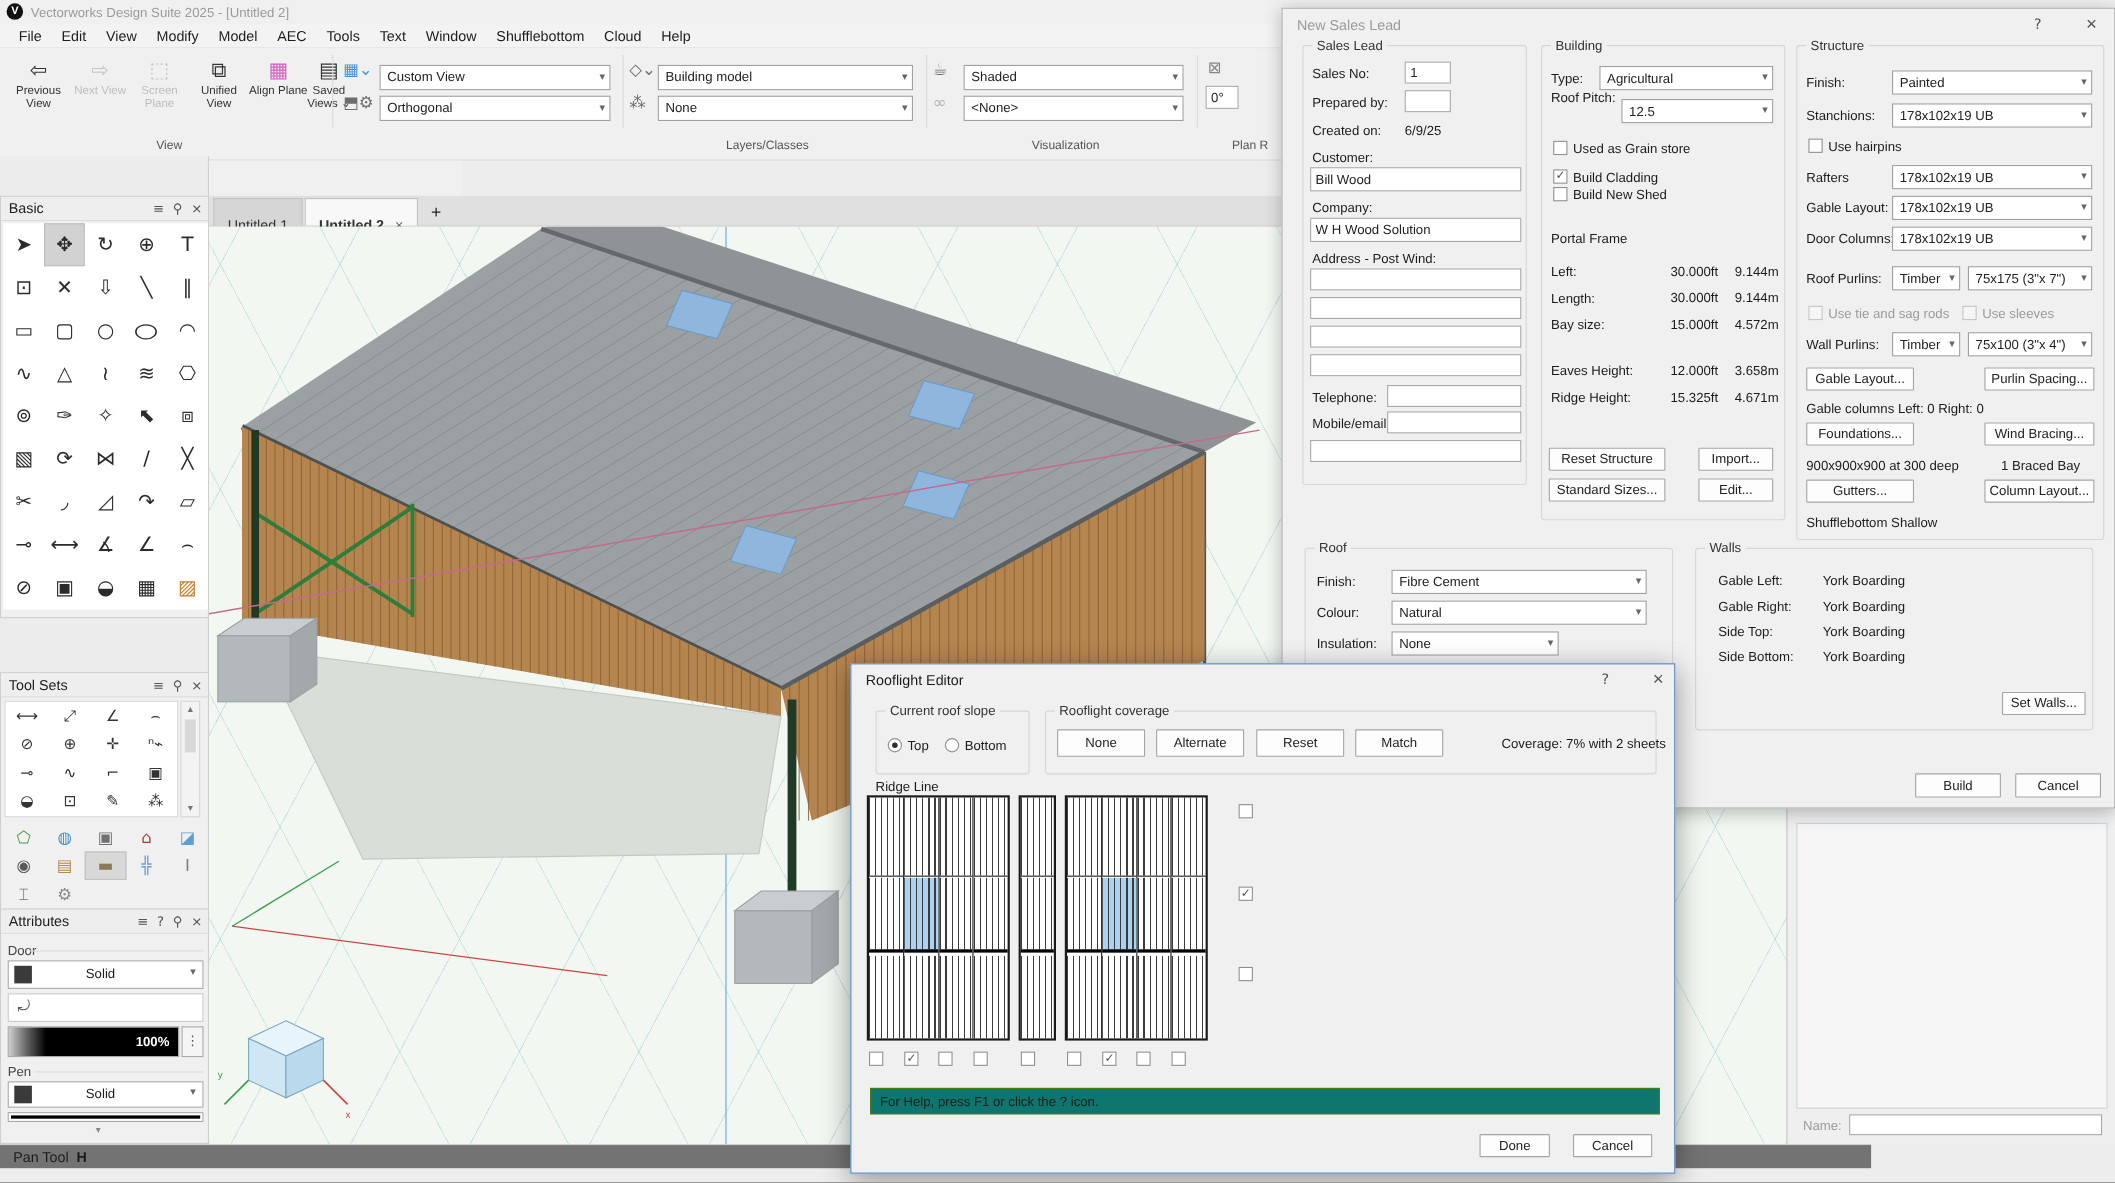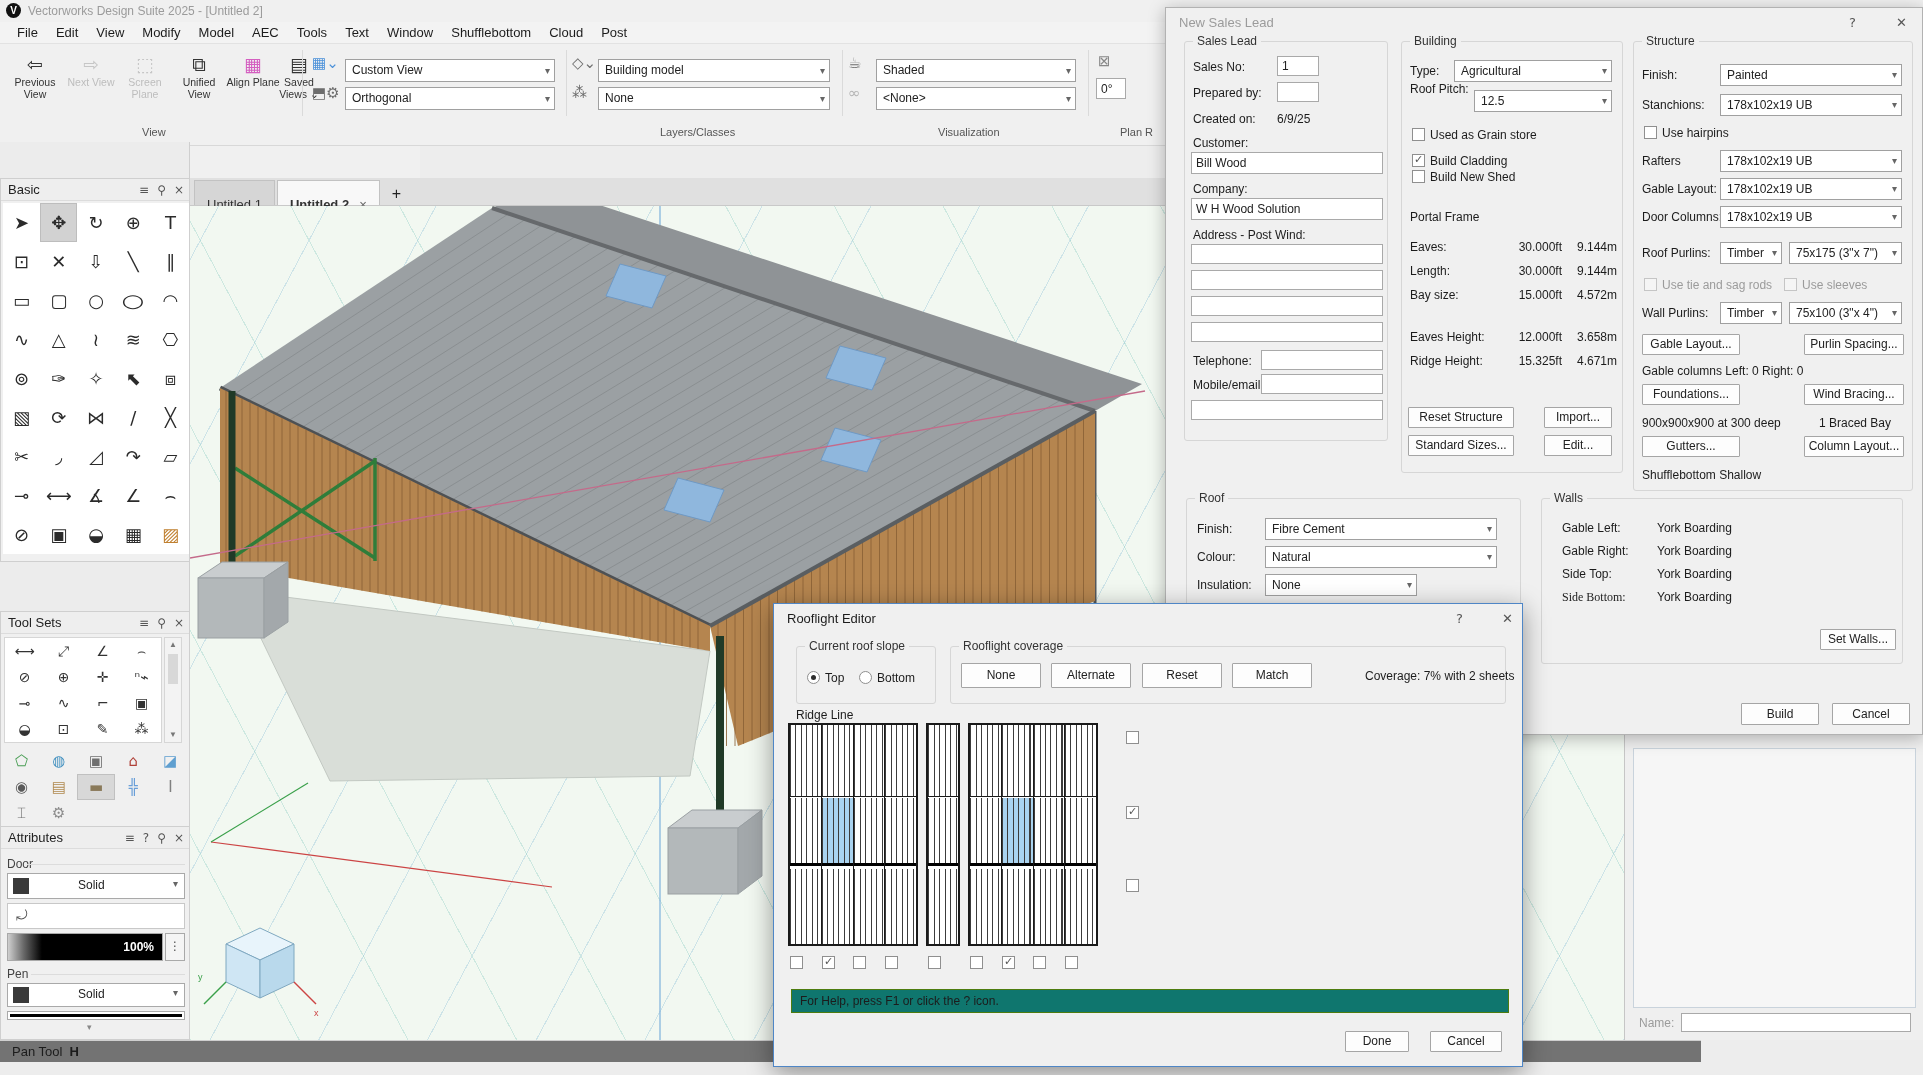--- a/index.html
+++ b/index.html
@@ -98,7 +98,7 @@
       <span class="menu-item">Window</span>
       <span class="menu-item">Shufflebottom</span>
       <span class="menu-item">Cloud</span>
-      <span class="menu-item">Post</span>
+      <span class="menu-item">Help</span>
     </div>
 
   <div id="toolbar">

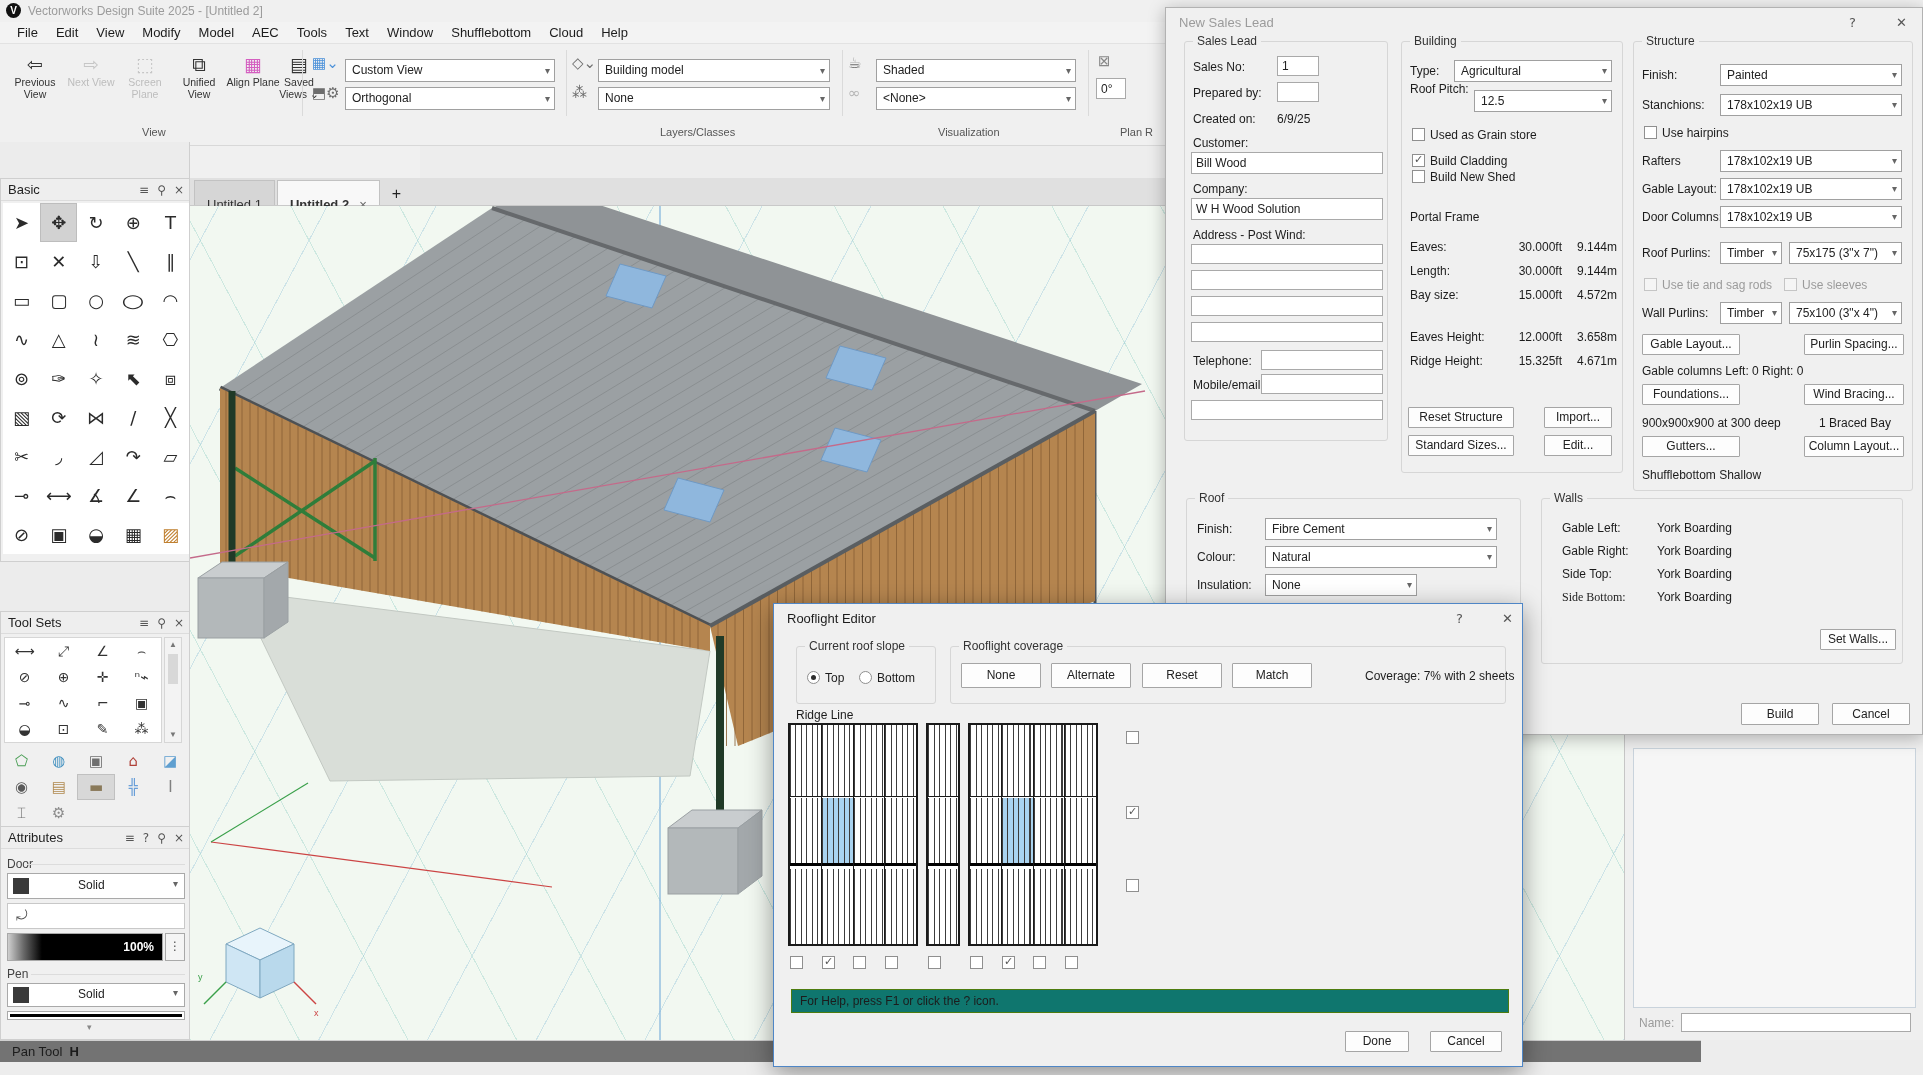--- a/index.html
+++ b/index.html
@@ -634,7 +634,7 @@
         </div>
       <span class="lbl" style="left:8px;top:168px">Portal Frame</span>
       <div id="portal-dims">
-          <span class="lbl" style="left: 8px; top: 198px;">Eaves:</span>
+          <span class="lbl" style="left: 8px; top: 198px;">Left:</span>
           <span class="lbl" style="left: 160px; top: 198px; text-align: right; transform: translateX(-100%);">30.000ft</span>
           <span class="lbl" style="left: 215px; top: 198px; text-align: right; transform: translateX(-100%);">9.144m</span>
           <span class="lbl" style="left: 8px; top: 222px;">Length:</span>

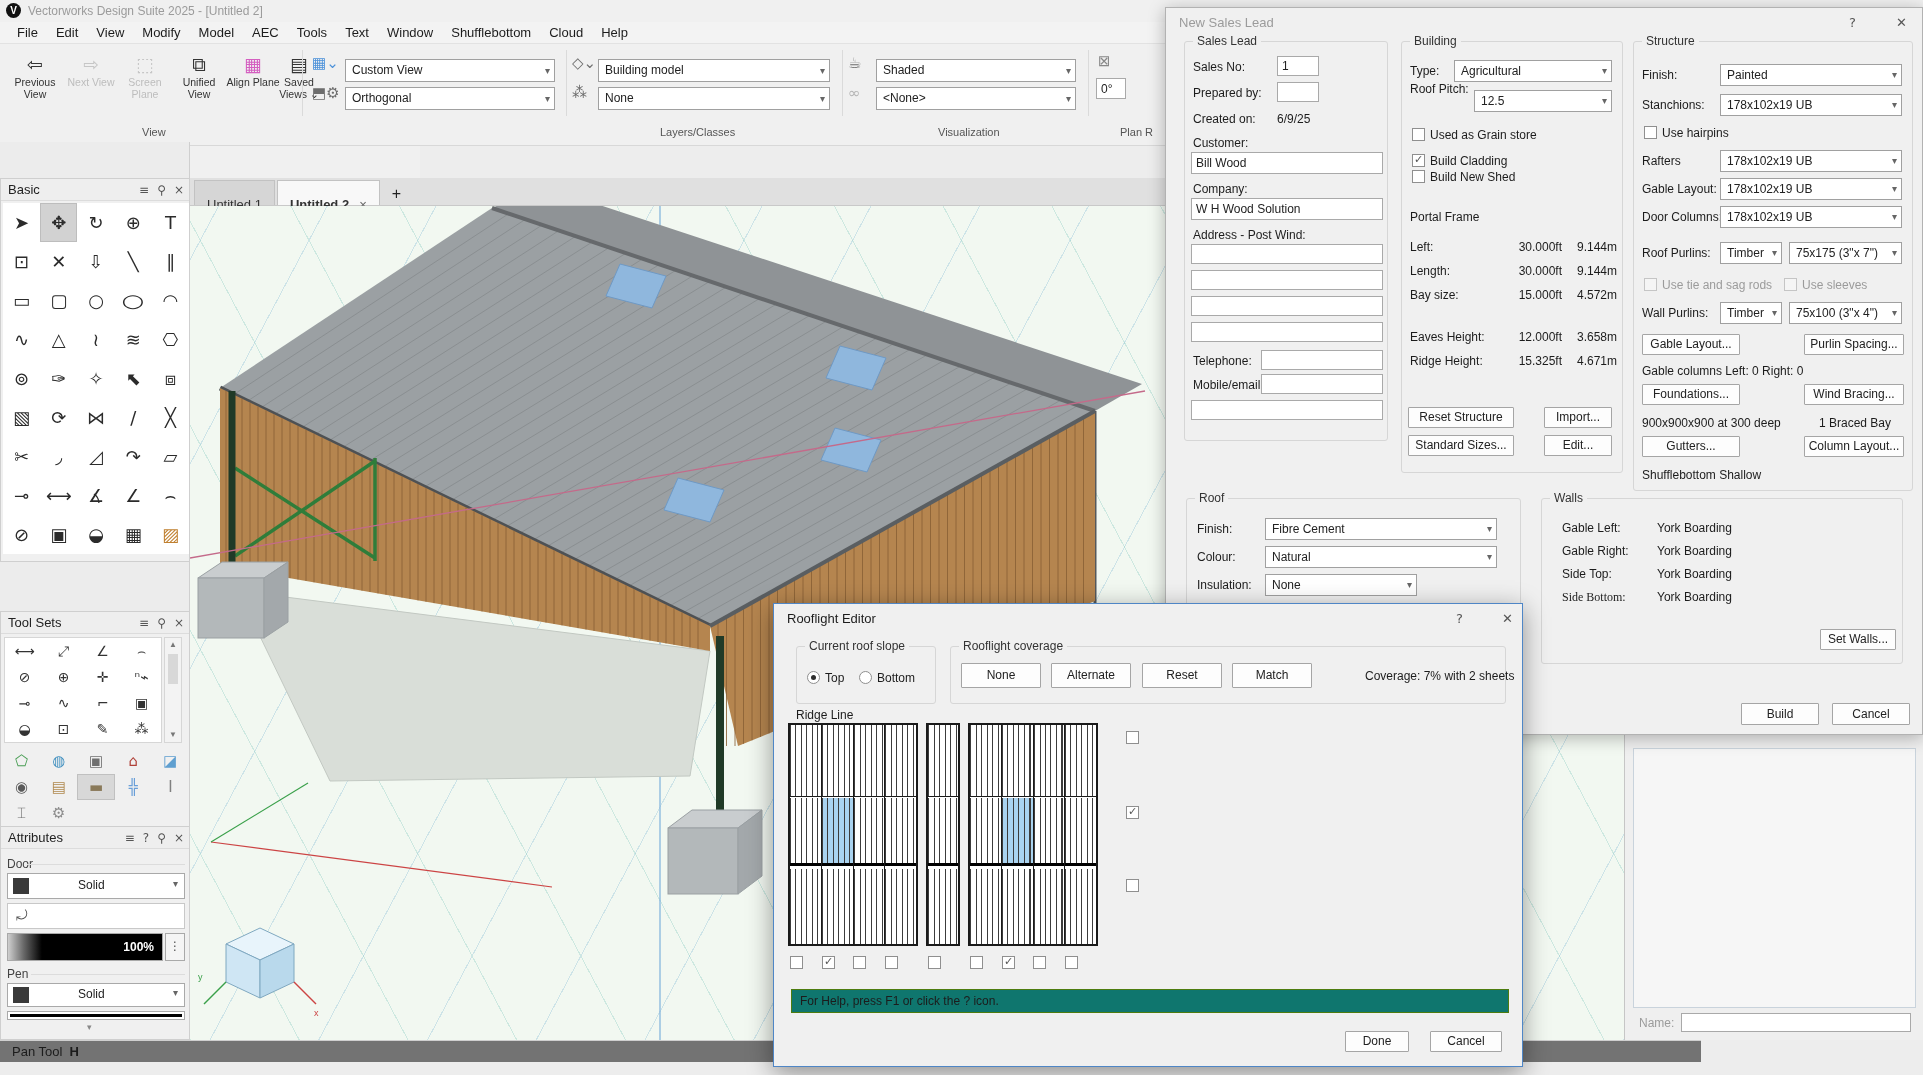--- a/index.html
+++ b/index.html
@@ -711,7 +711,7 @@
           <span class="lbl" style="left: 115px; top: 45px;">York Boarding</span>
           <span class="lbl" style="left: 20px; top: 68px;">Side Top:</span>
           <span class="lbl" style="left: 115px; top: 68px;">York Boarding</span>
-          <span class="lbl" style="left: 20px; top: 91px; font-family: Liberation Serif, serif;">Side Bottom:</span>
+          <span class="lbl" style="left: 20px; top: 91px;">Side Bottom:</span>
           <span class="lbl" style="left: 115px; top: 91px;">York Boarding</span>
         </div>
       <div class="btn" style="left:278px;top:130px;width:76px;height:21px;line-height:19px">Set Walls...</div>

